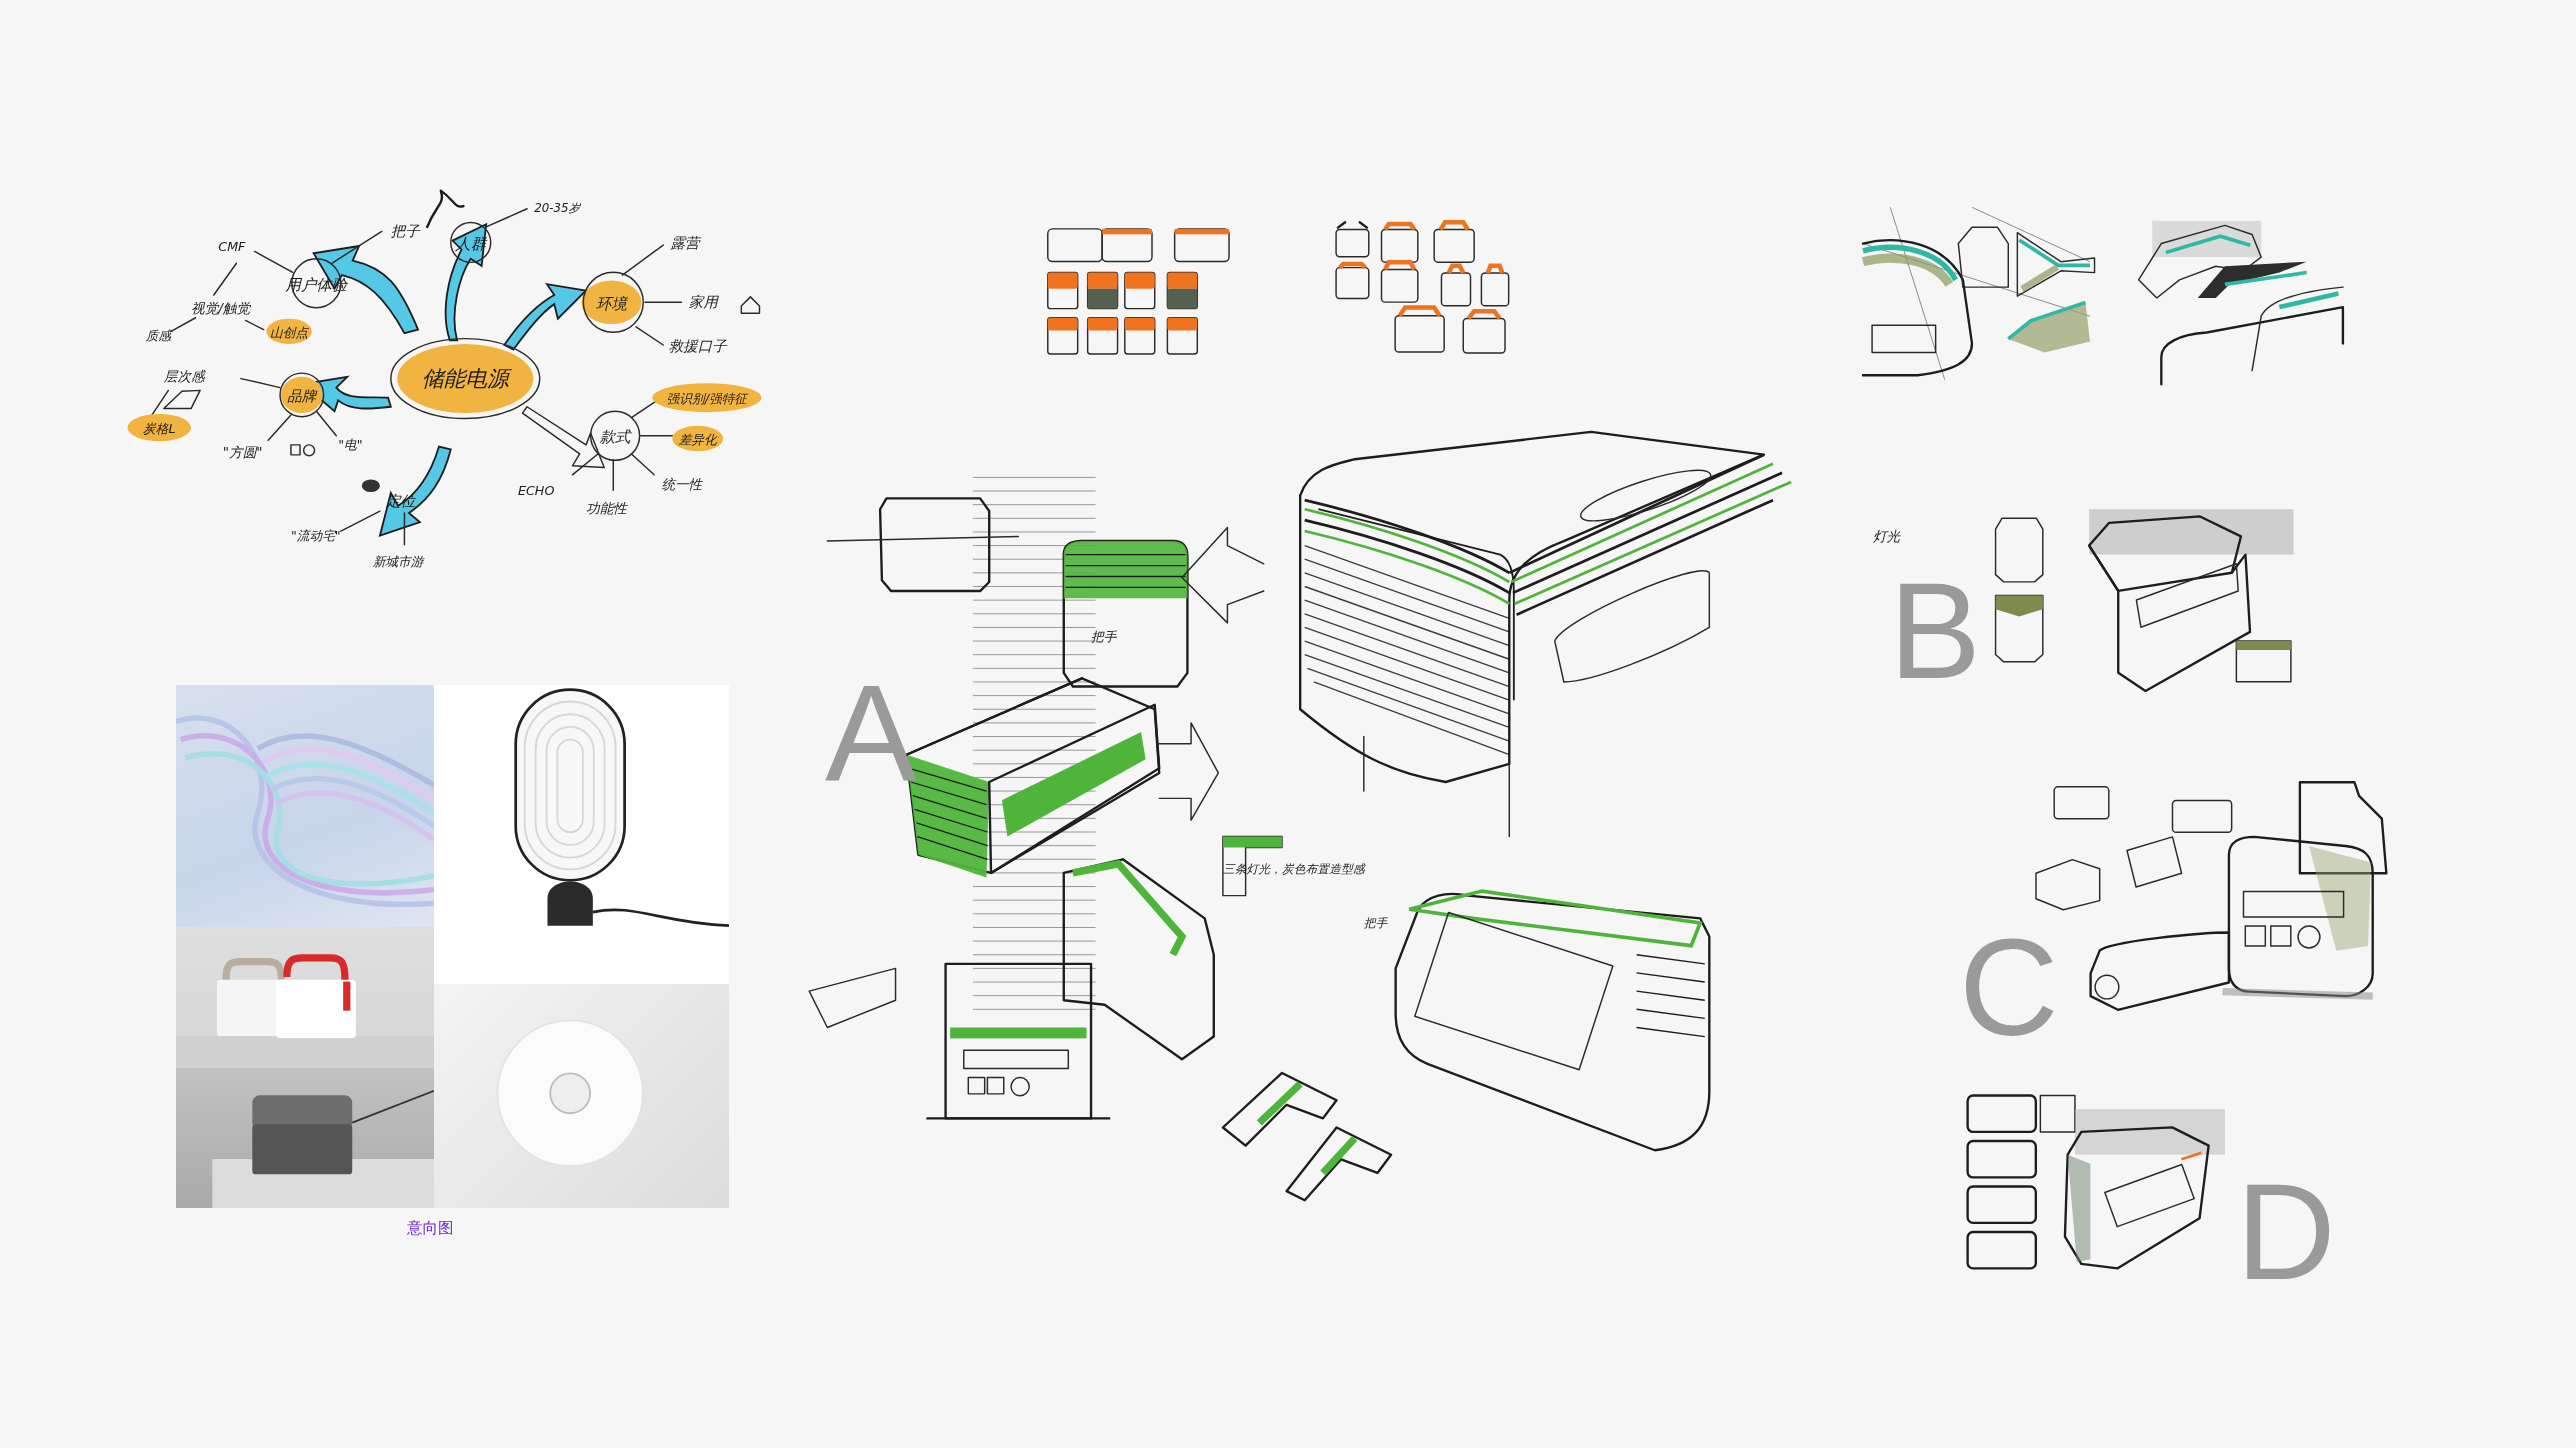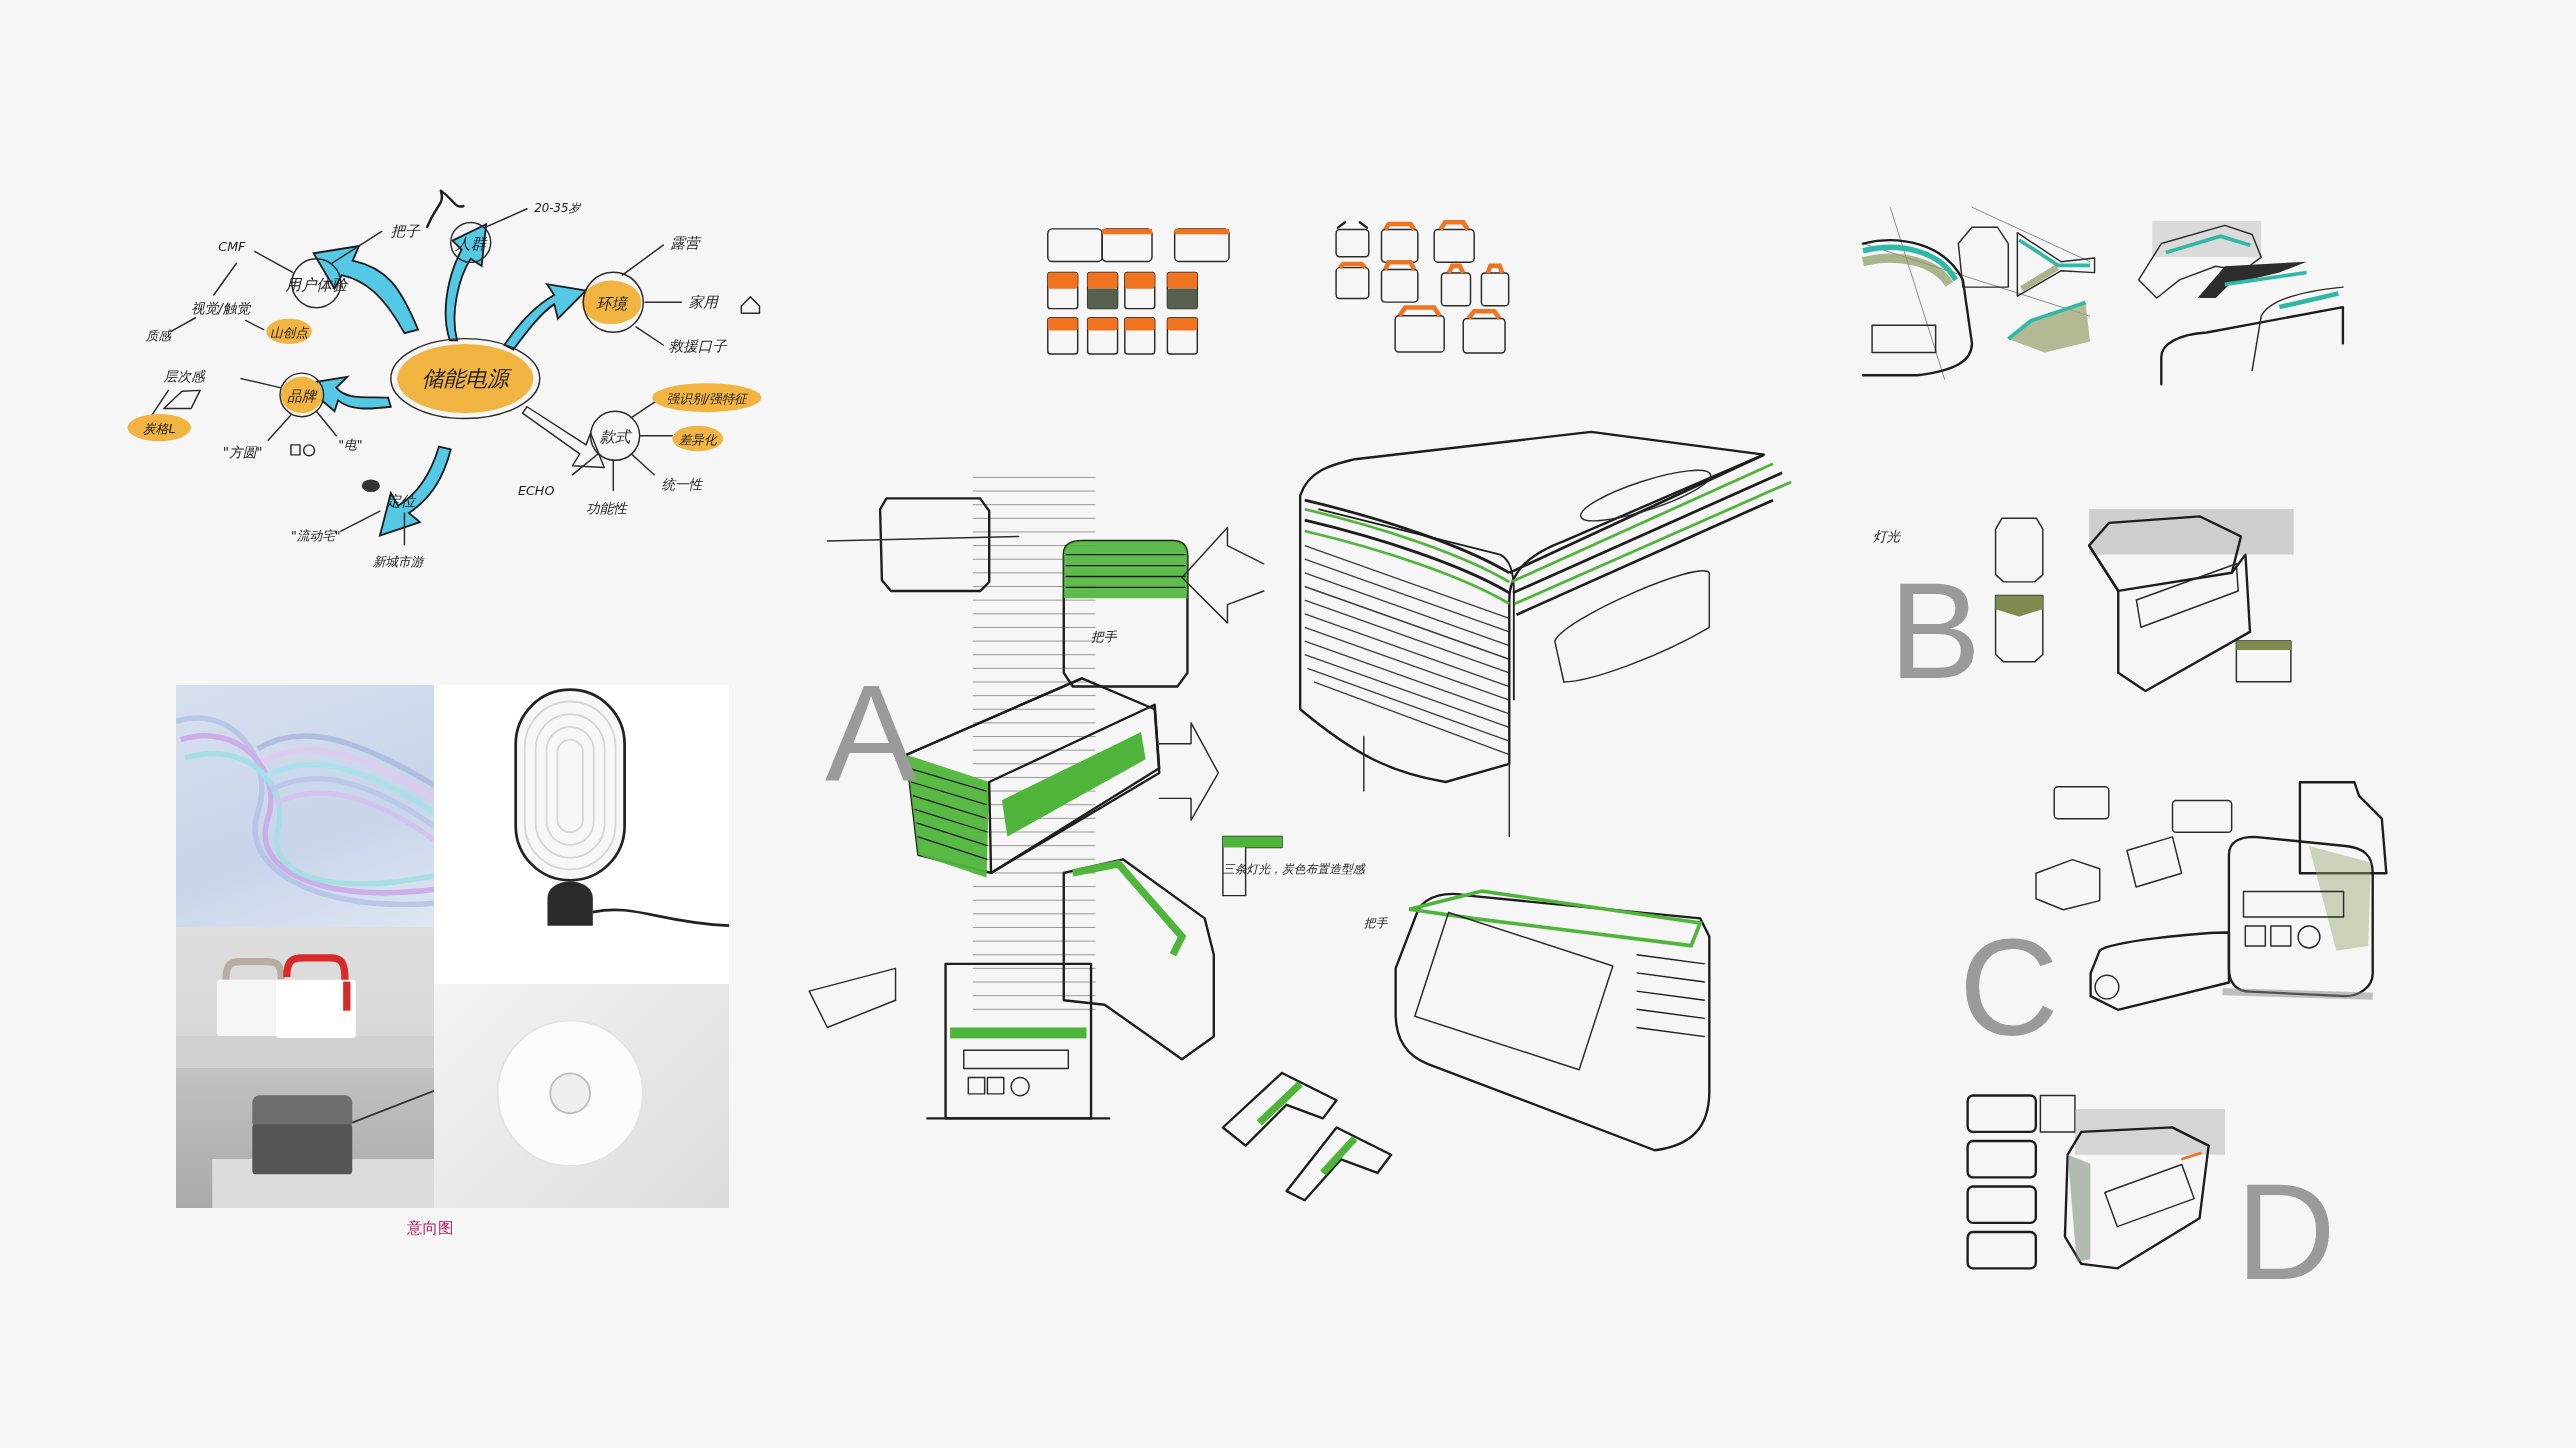--- a/index.html
+++ b/index.html
@@ -18,7 +18,7 @@
     position: absolute; color: #9a9a9a; font-family: "Liberation Sans", sans-serif;
     font-size: 138px; line-height: 1; font-weight: 400;
   }
-  .caption { position: absolute; font-size: 15.5px; color: #be185d; font-family: "DejaVu Sans", sans-serif; }
+  .caption { position: absolute; font-size: 15.5px; color: #6d28d9; font-family: "DejaVu Sans", sans-serif; }
   .tile { position: absolute; overflow: hidden; }
 </style>
 </head>

